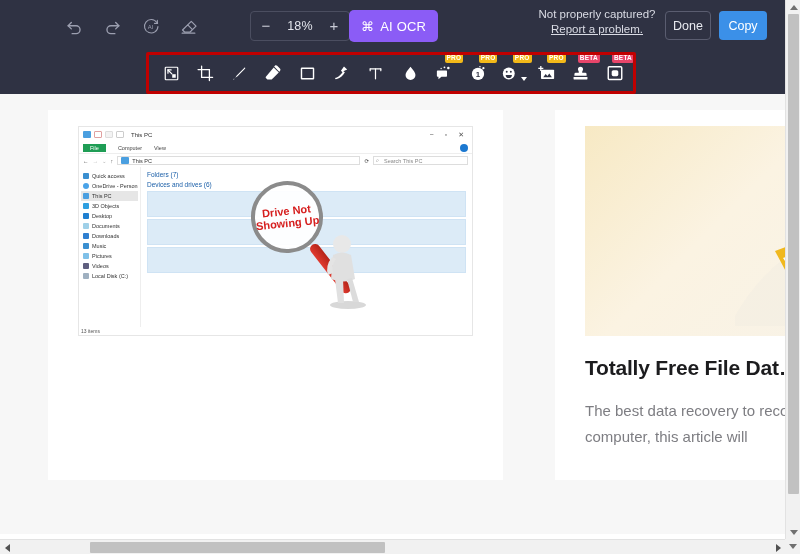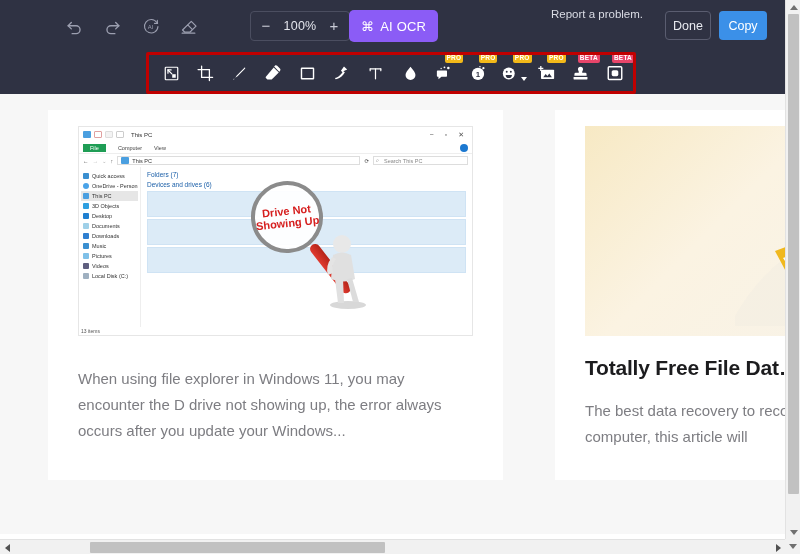--- a/index.html
+++ b/index.html
@@ -296,6 +296,7 @@
       </div>
 
       <div class="report-wrap">
+        <div>Not properly captured?</div>
         <div class="report-link">Report a problem.</div>
       </div>
 

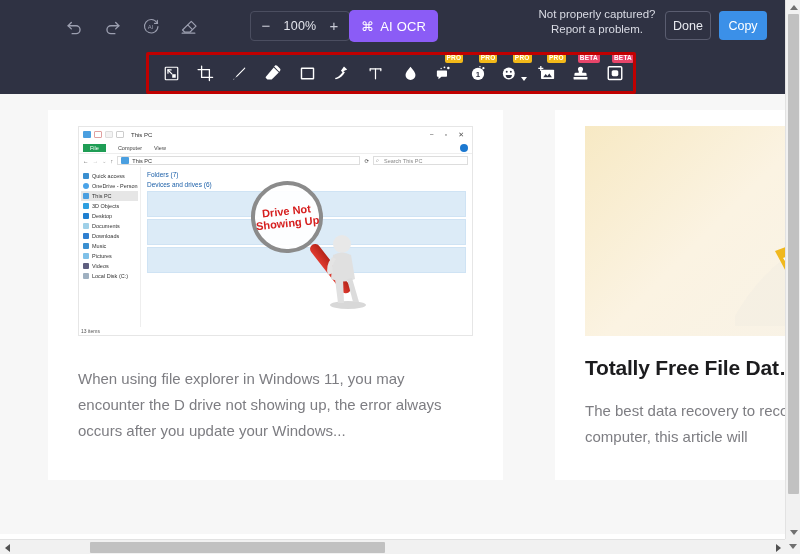--- a/index.html
+++ b/index.html
@@ -286,7 +286,7 @@
 
       <div class="zoom-wrap">
         <div class="zoom-btn">−</div>
-        <div class="zoom-val">100%</div>
+        <div class="zoom-val">18%</div>
         <div class="zoom-btn">+</div>
       </div>
 

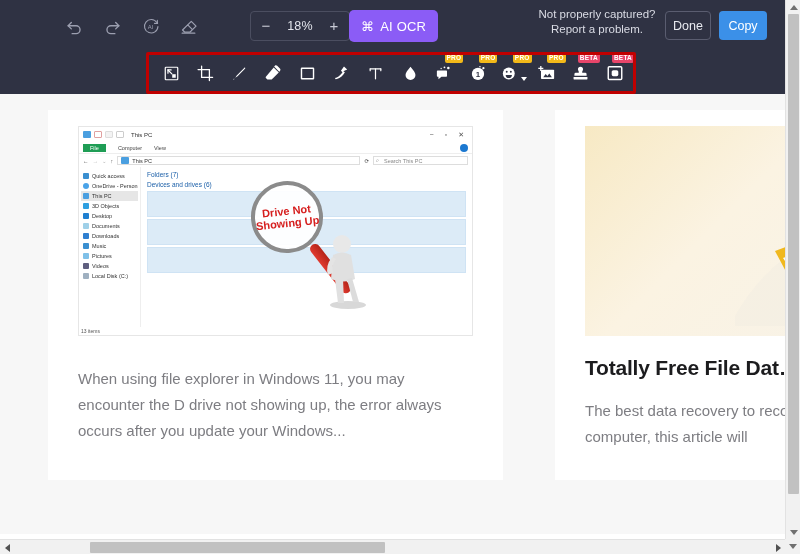--- a/index.html
+++ b/index.html
@@ -66,7 +66,7 @@
     width: 140px; text-align: center; color: #dadce5;
     font-size: 11.5px; line-height: 15px;
   }
-  .report-link { cursor: pointer; display: inline-block; }
+  .report-link { text-decoration: underline; cursor: pointer; display: inline-block; }
 
   .copy-btn {
     position: absolute; left: 665px; top: 11px;

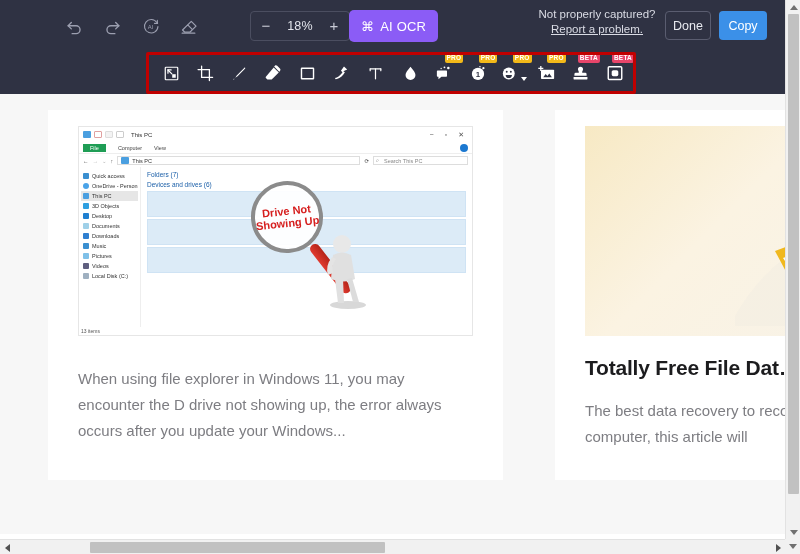--- a/index.html
+++ b/index.html
@@ -536,7 +536,6 @@
           </div>
         </div>
         <div class="card-body">
-          <div class="card-desc">When using file explorer in Windows 11, you may encounter the D drive not showing up, the error always occurs after you update your Windows...</div>
         </div>
       </div>
 

